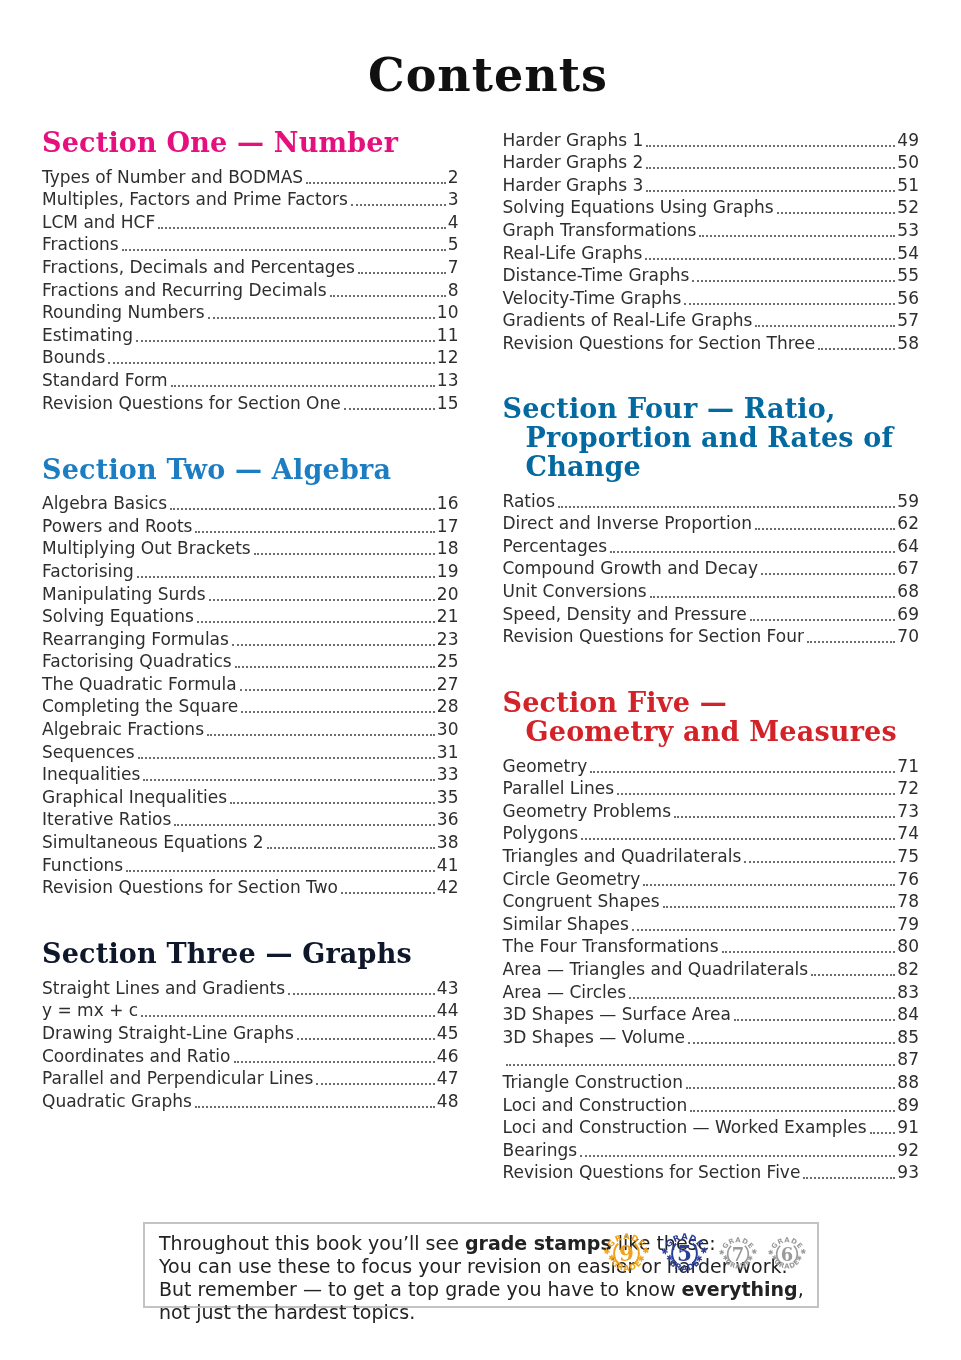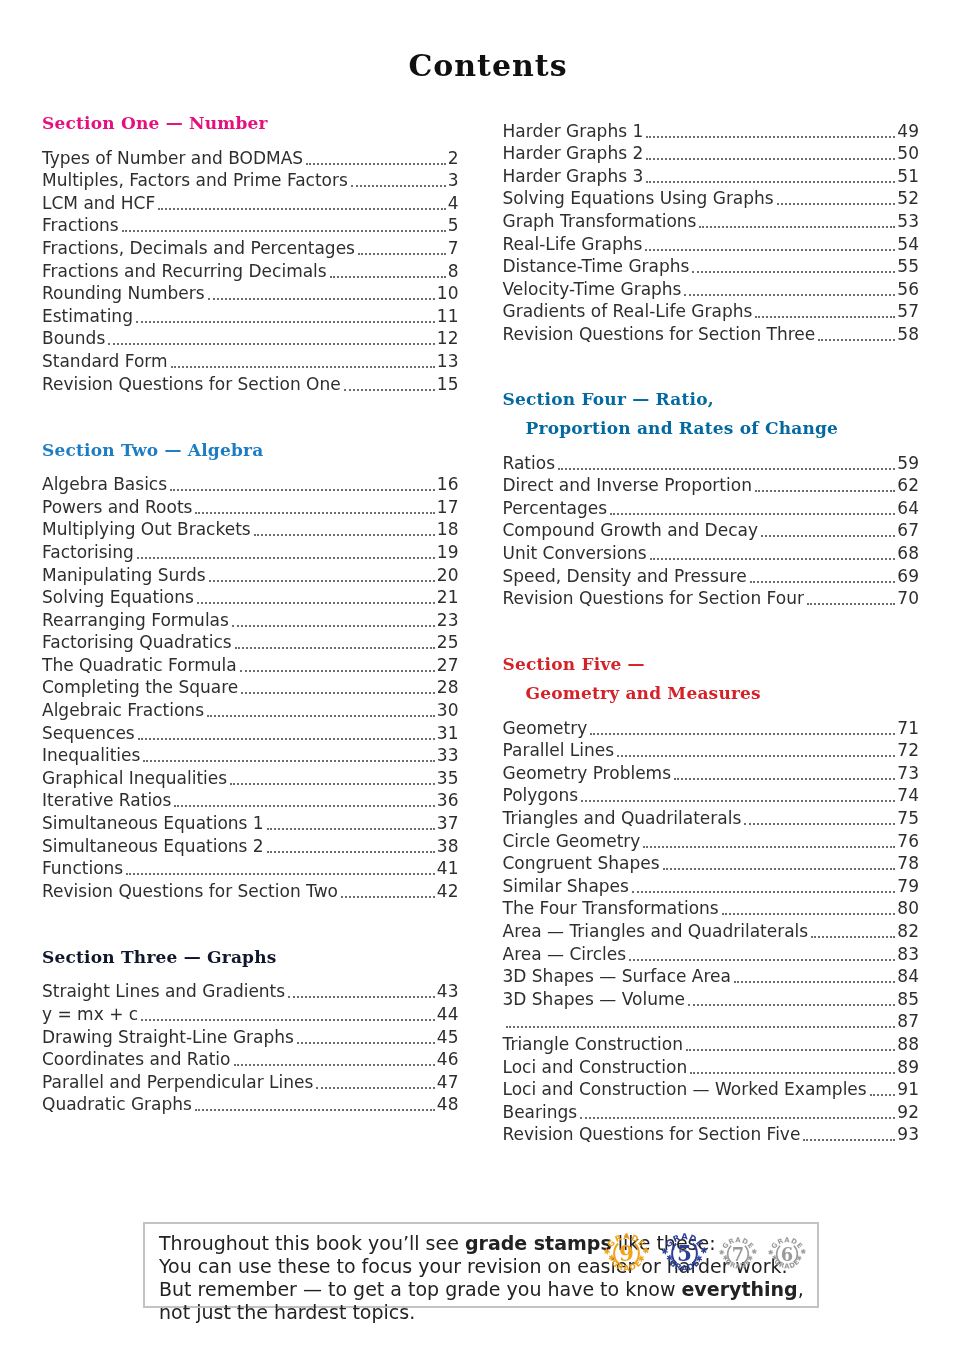--- a/index.html
+++ b/index.html
@@ -18,7 +18,7 @@
     text-align:center;
     font-family:"DejaVu Serif",serif;
     font-weight:700;
-    font-size:30px;
+    font-size:46px;
     letter-spacing:1px;
     color:#101010;
     padding-left:15px;

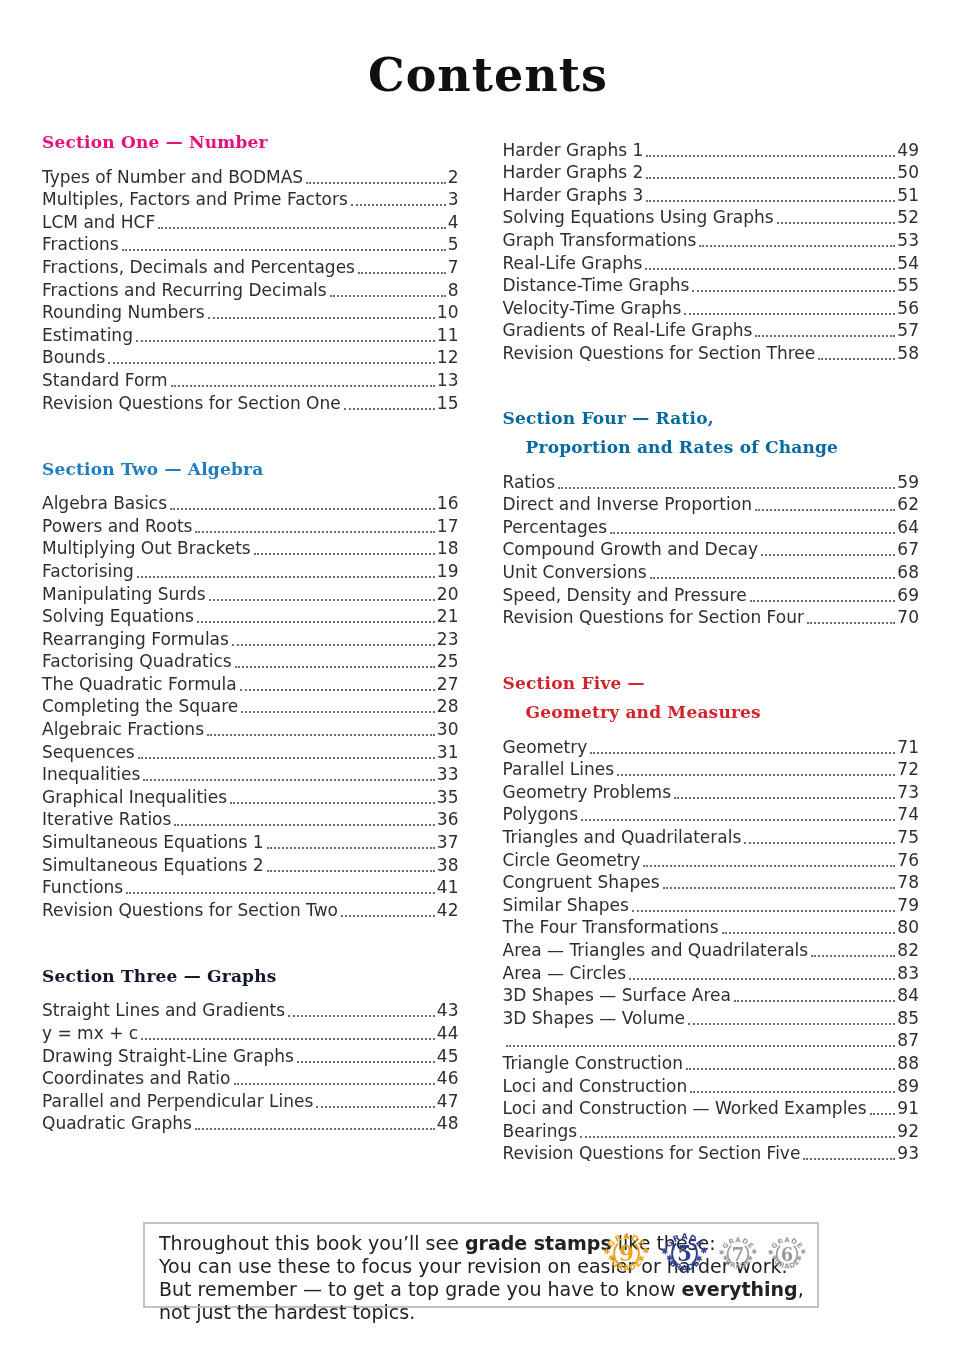--- a/index.html
+++ b/index.html
@@ -36,7 +36,7 @@
     margin:0 0 8px 0;
     font-family:"DejaVu Serif",serif;
     font-weight:700;
-    font-size:17px;
+    font-size:27px;
     line-height:29px;
     letter-spacing:0.2px;
   }

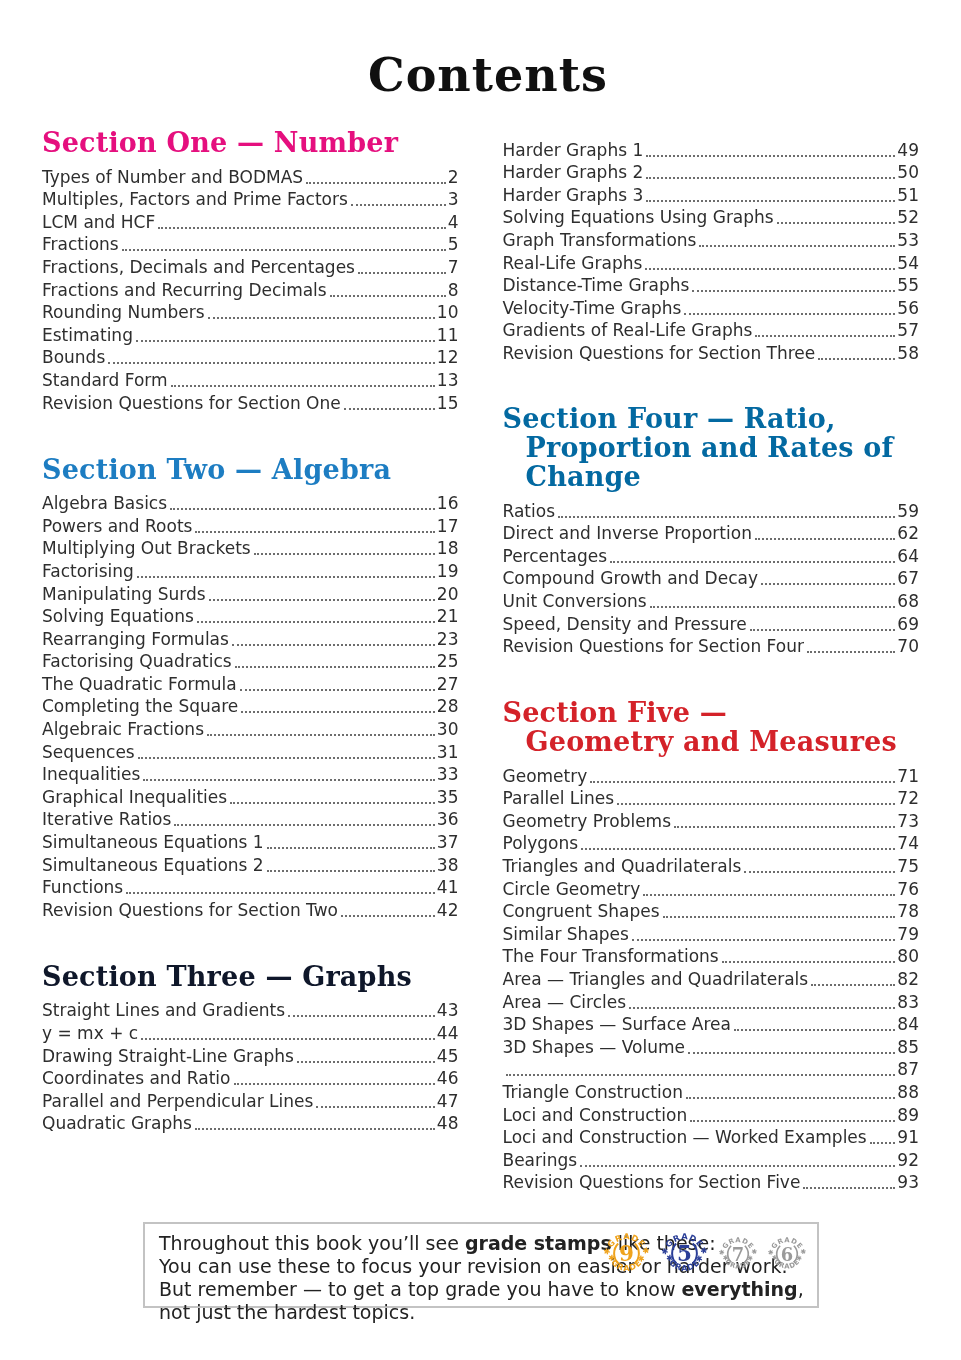--- a/index.html
+++ b/index.html
@@ -31,7 +31,7 @@
   }
   .col{flex:1 1 0; min-width:0;}
   .toc-block{margin-bottom:41px;}
-  .toc-block.no-heading{margin-top:10px; margin-bottom:40px;}
+  .toc-block.no-heading{margin-bottom:40px;}
   .sec-heading{
     margin:0 0 8px 0;
     font-family:"DejaVu Serif",serif;

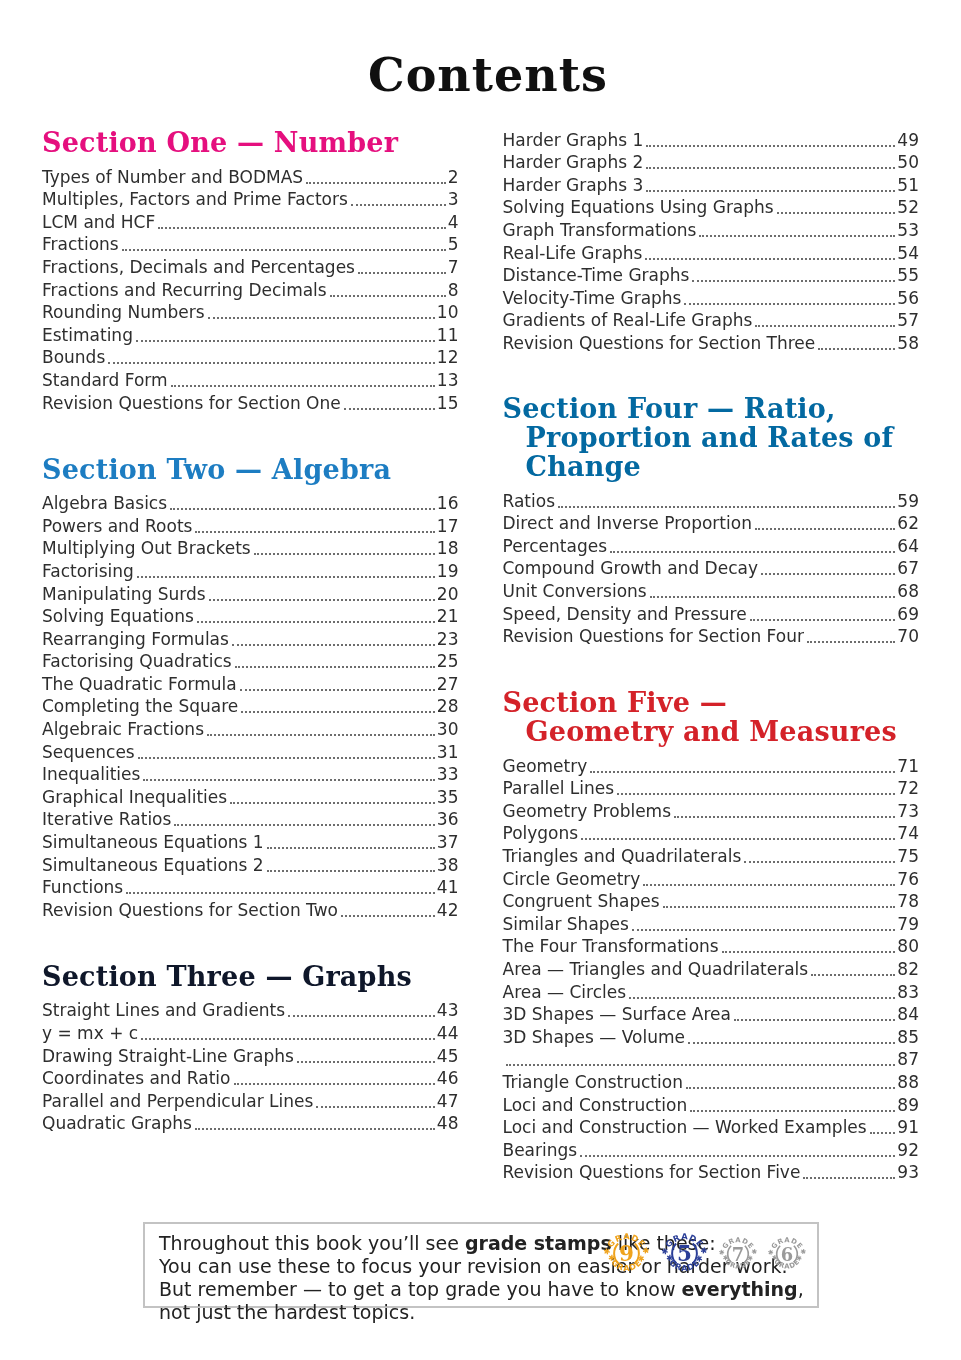--- a/index.html
+++ b/index.html
@@ -228,11 +228,6 @@
             <span class="toc-label">Iterative Ratios</span>
             <span class="toc-leader"></span>
             <span class="toc-page">36</span>
-          </div>
-          <div class="toc-row">
-            <span class="toc-label">Simultaneous Equations 1</span>
-            <span class="toc-leader"></span>
-            <span class="toc-page">37</span>
           </div>
           <div class="toc-row">
             <span class="toc-label">Simultaneous Equations 2</span>

